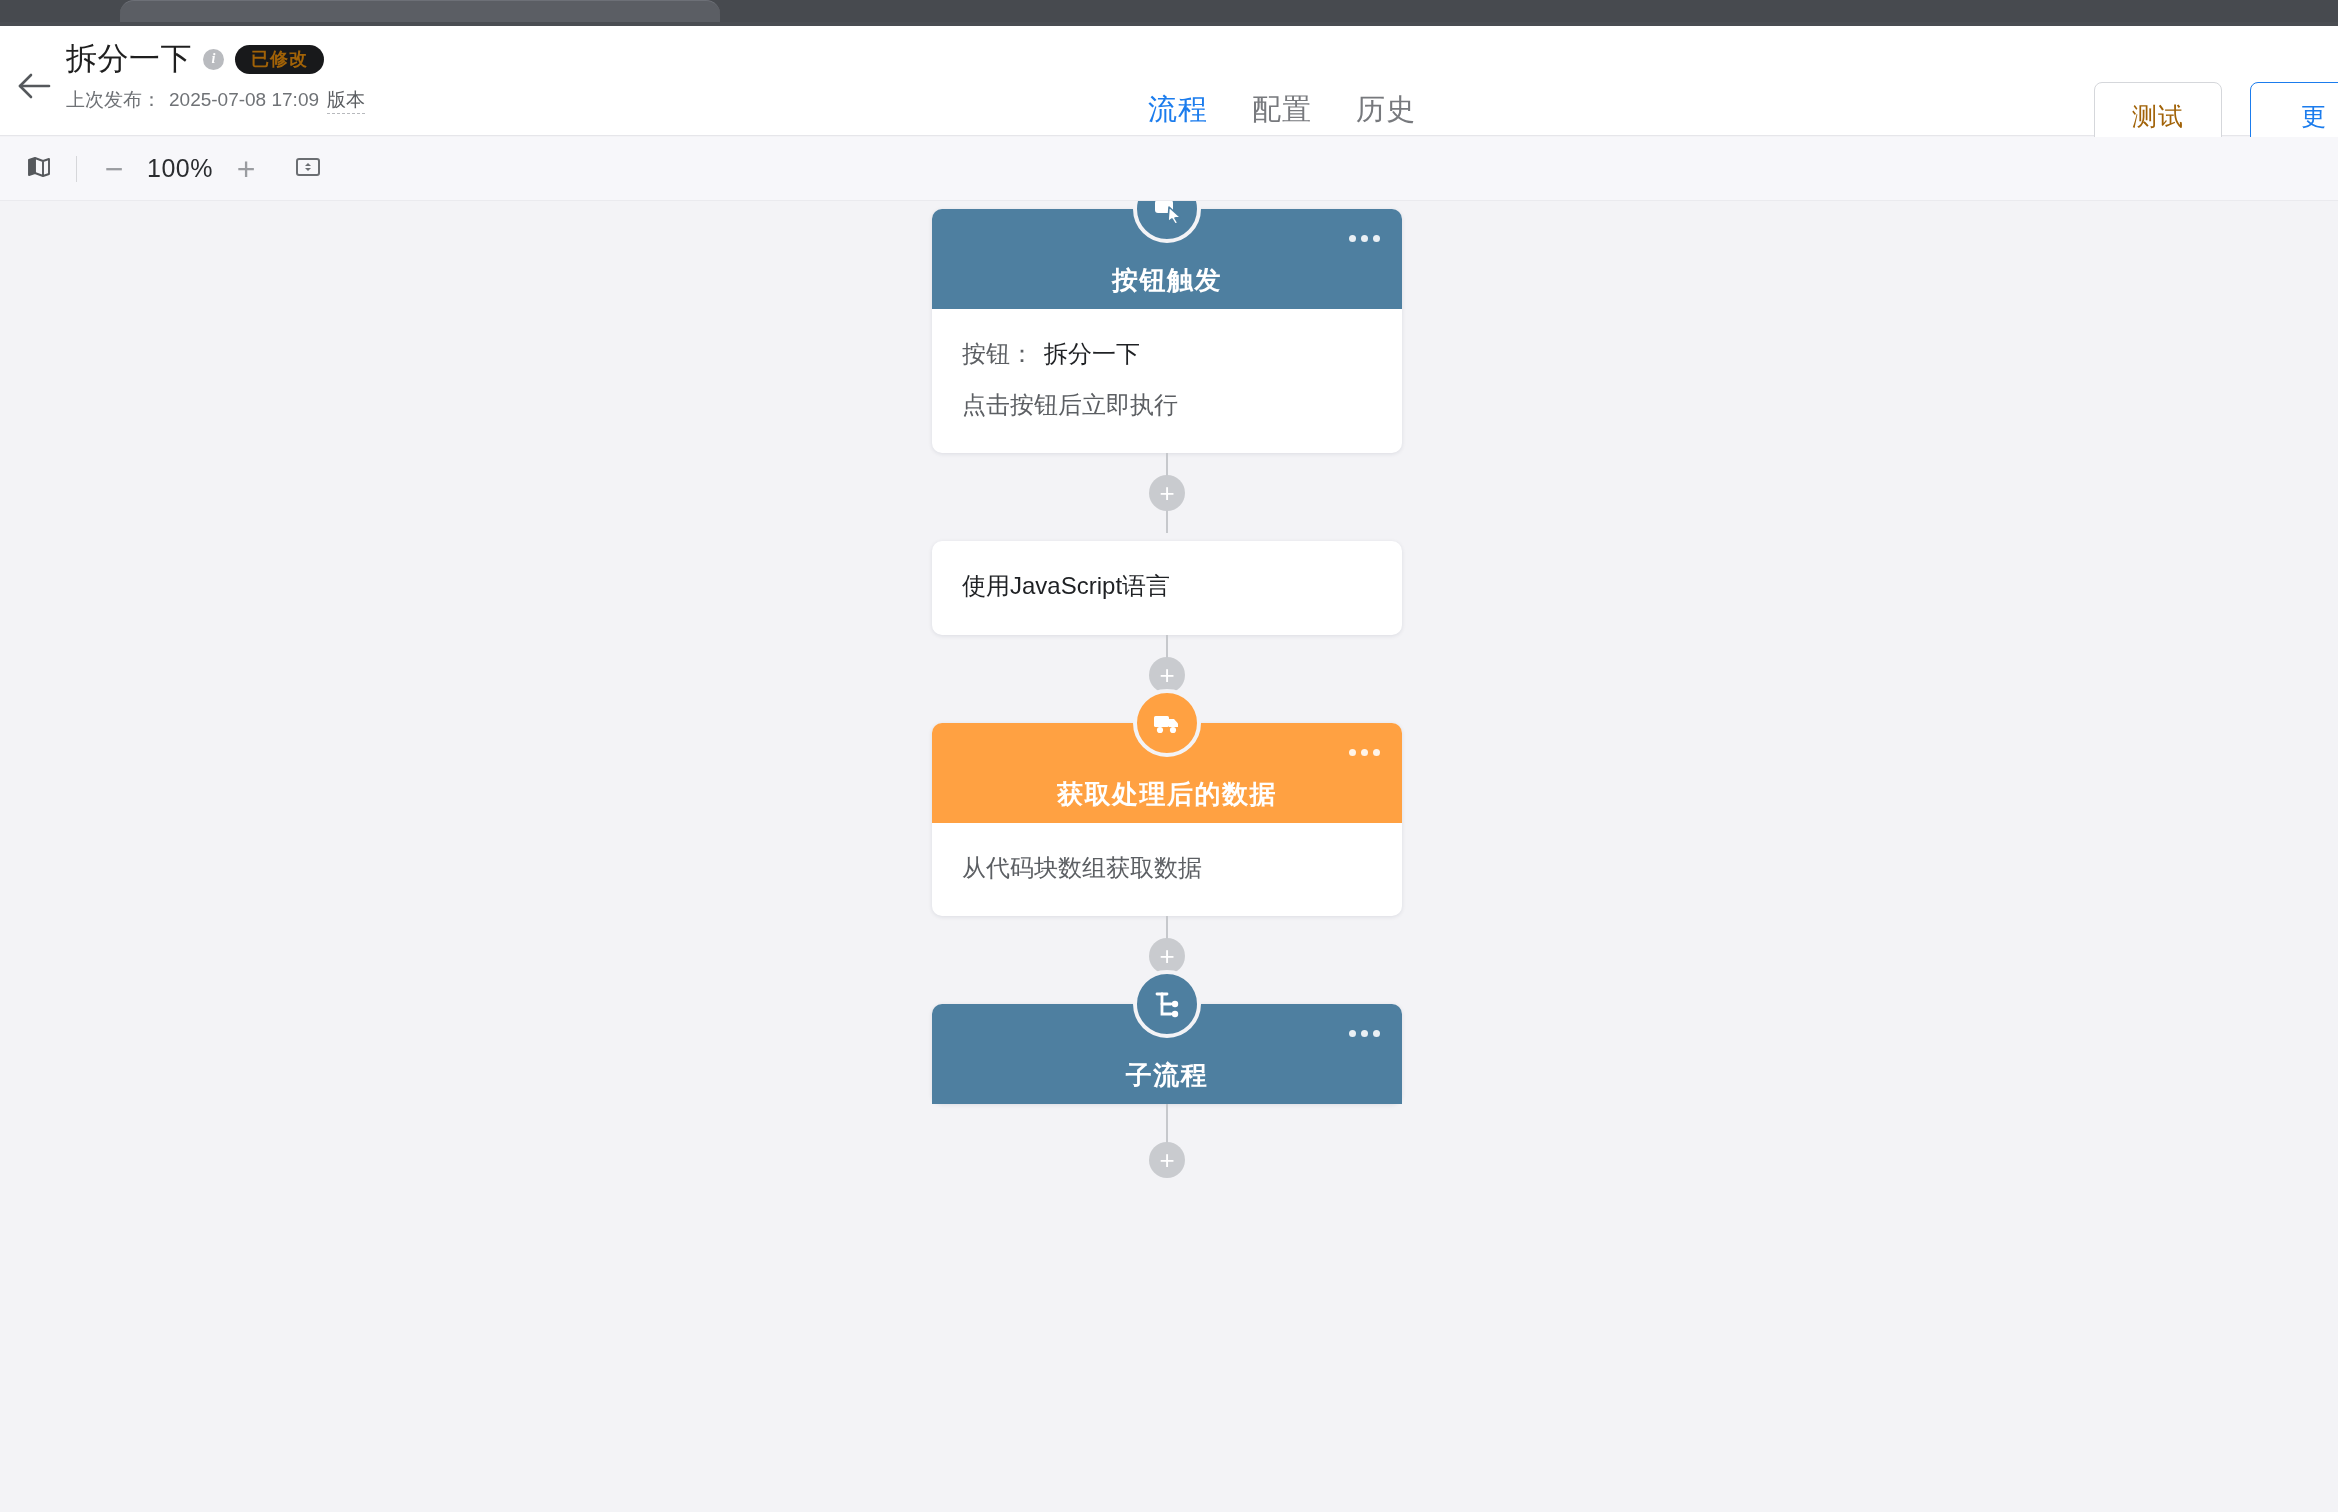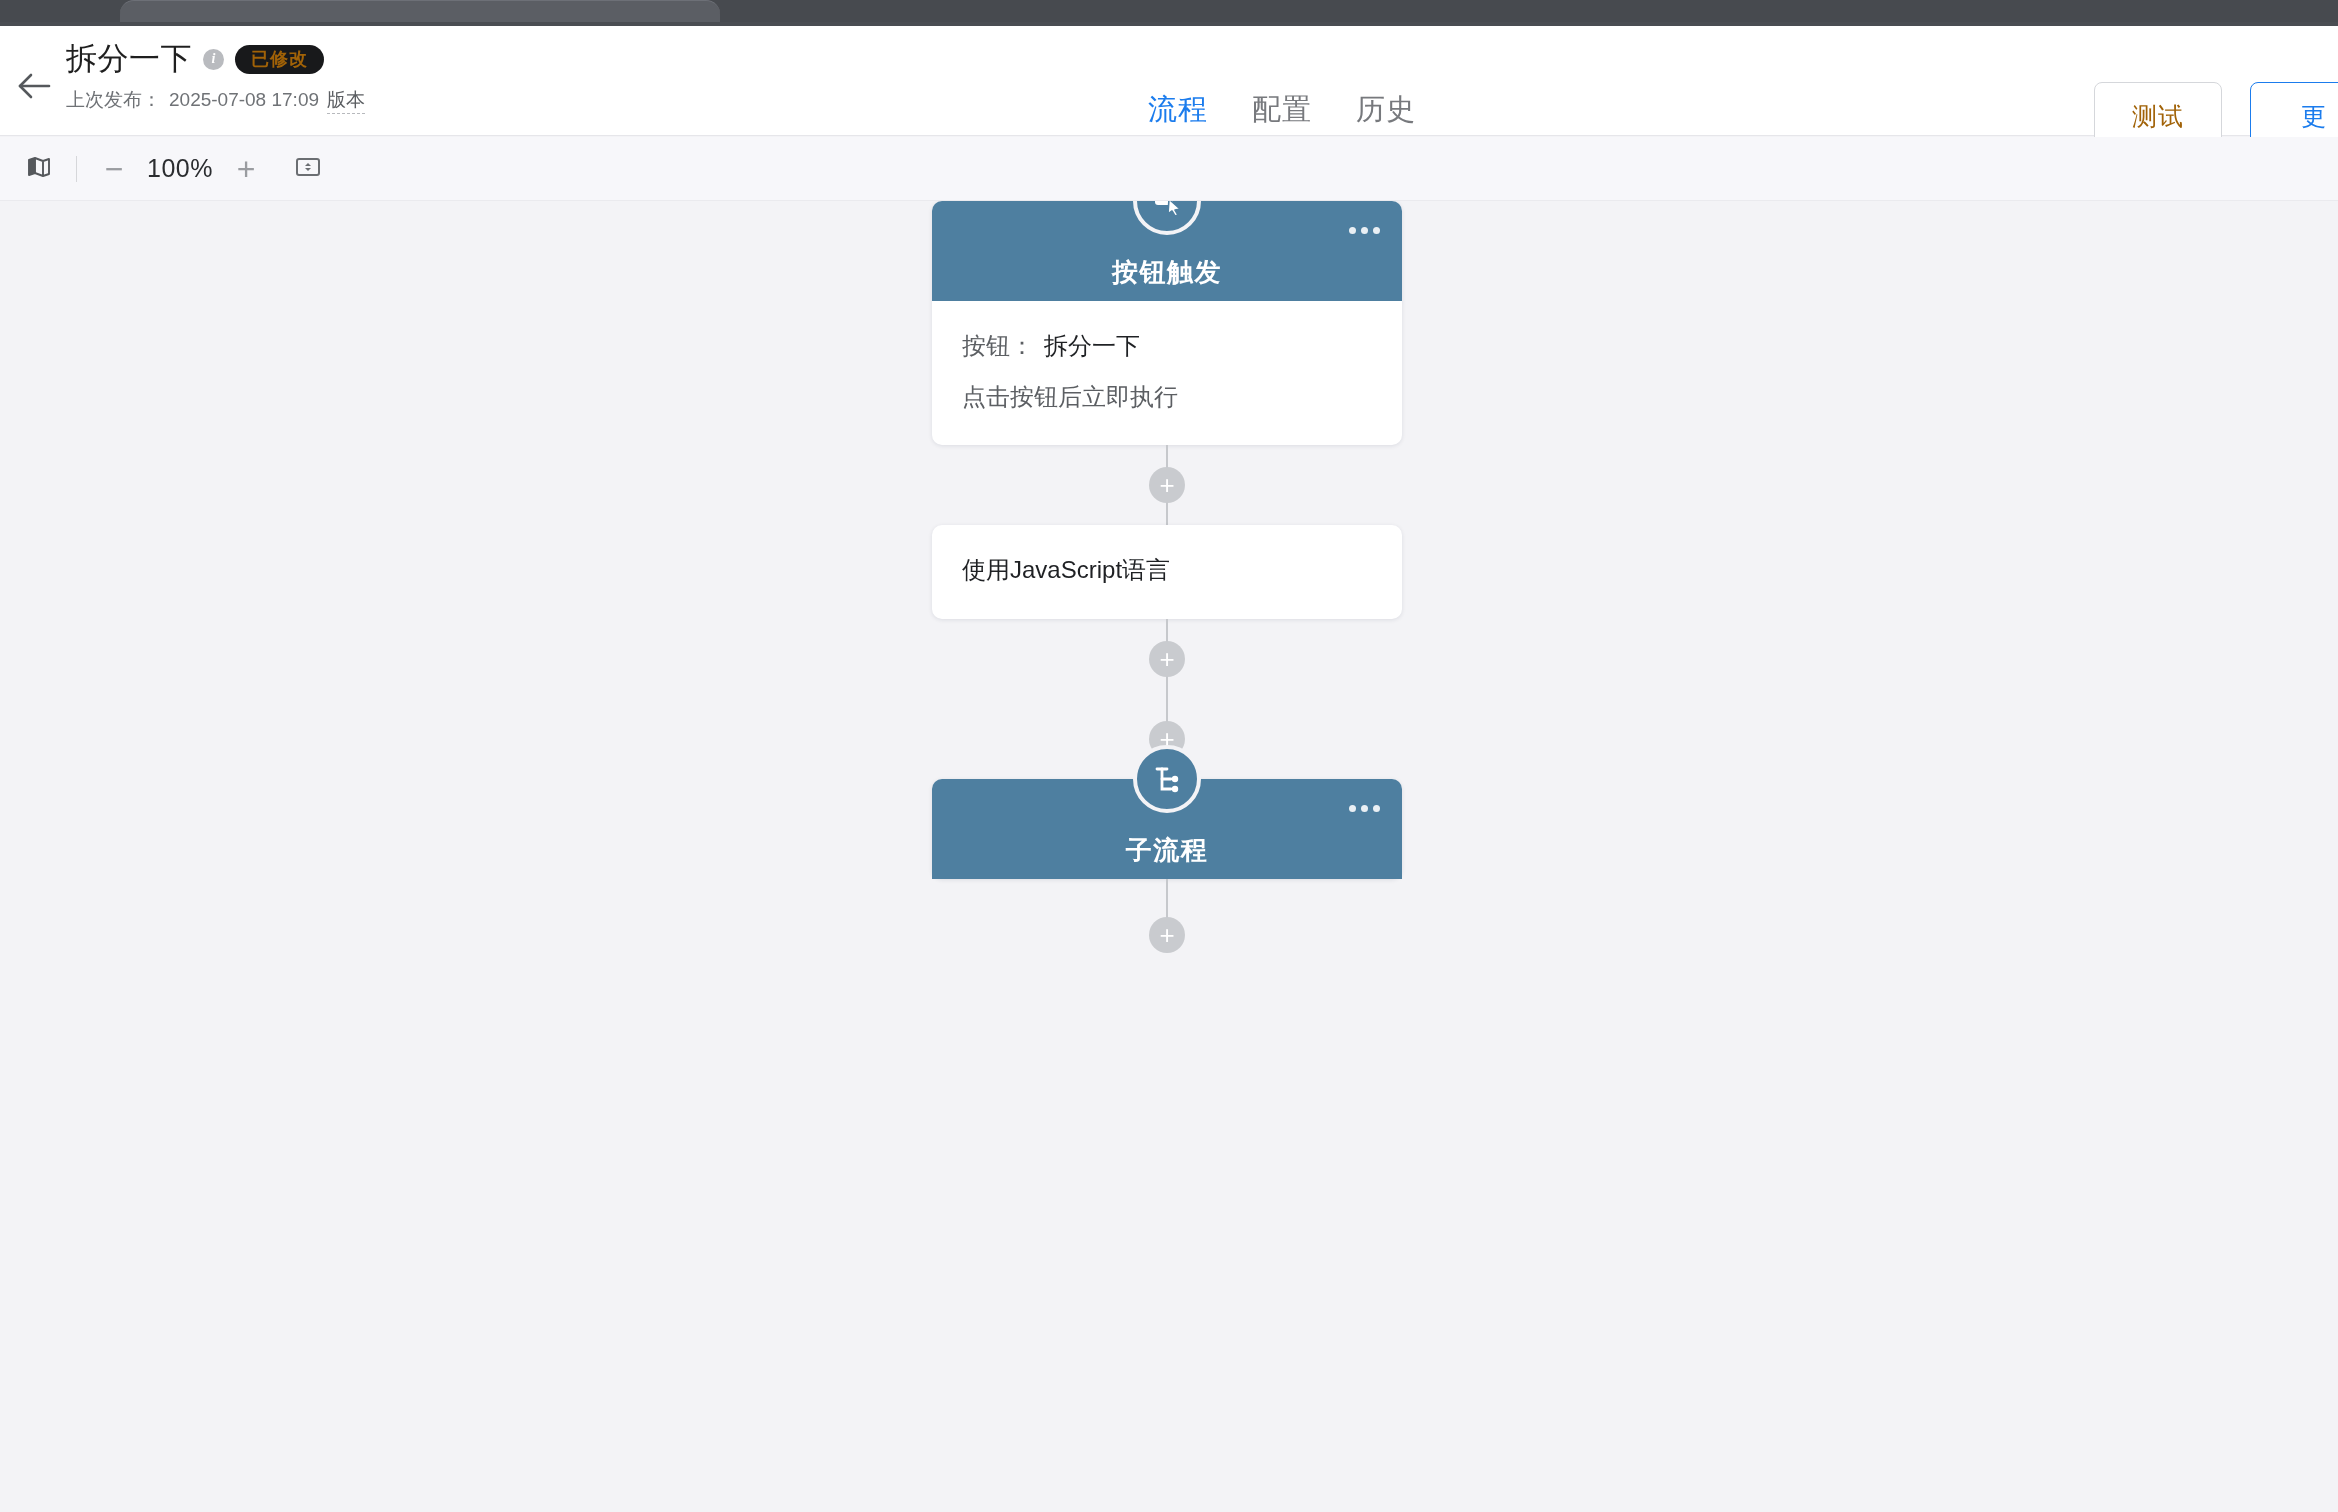--- a/index.html
+++ b/index.html
@@ -153,7 +153,7 @@
     border-radius: 10px;
     background: #ffffff;
     box-shadow: 0 1px 4px rgba(20,30,60,0.10);
-    margin-top: 0;
+    margin-top: 8px;
   }
   .node-head {
     position: relative;

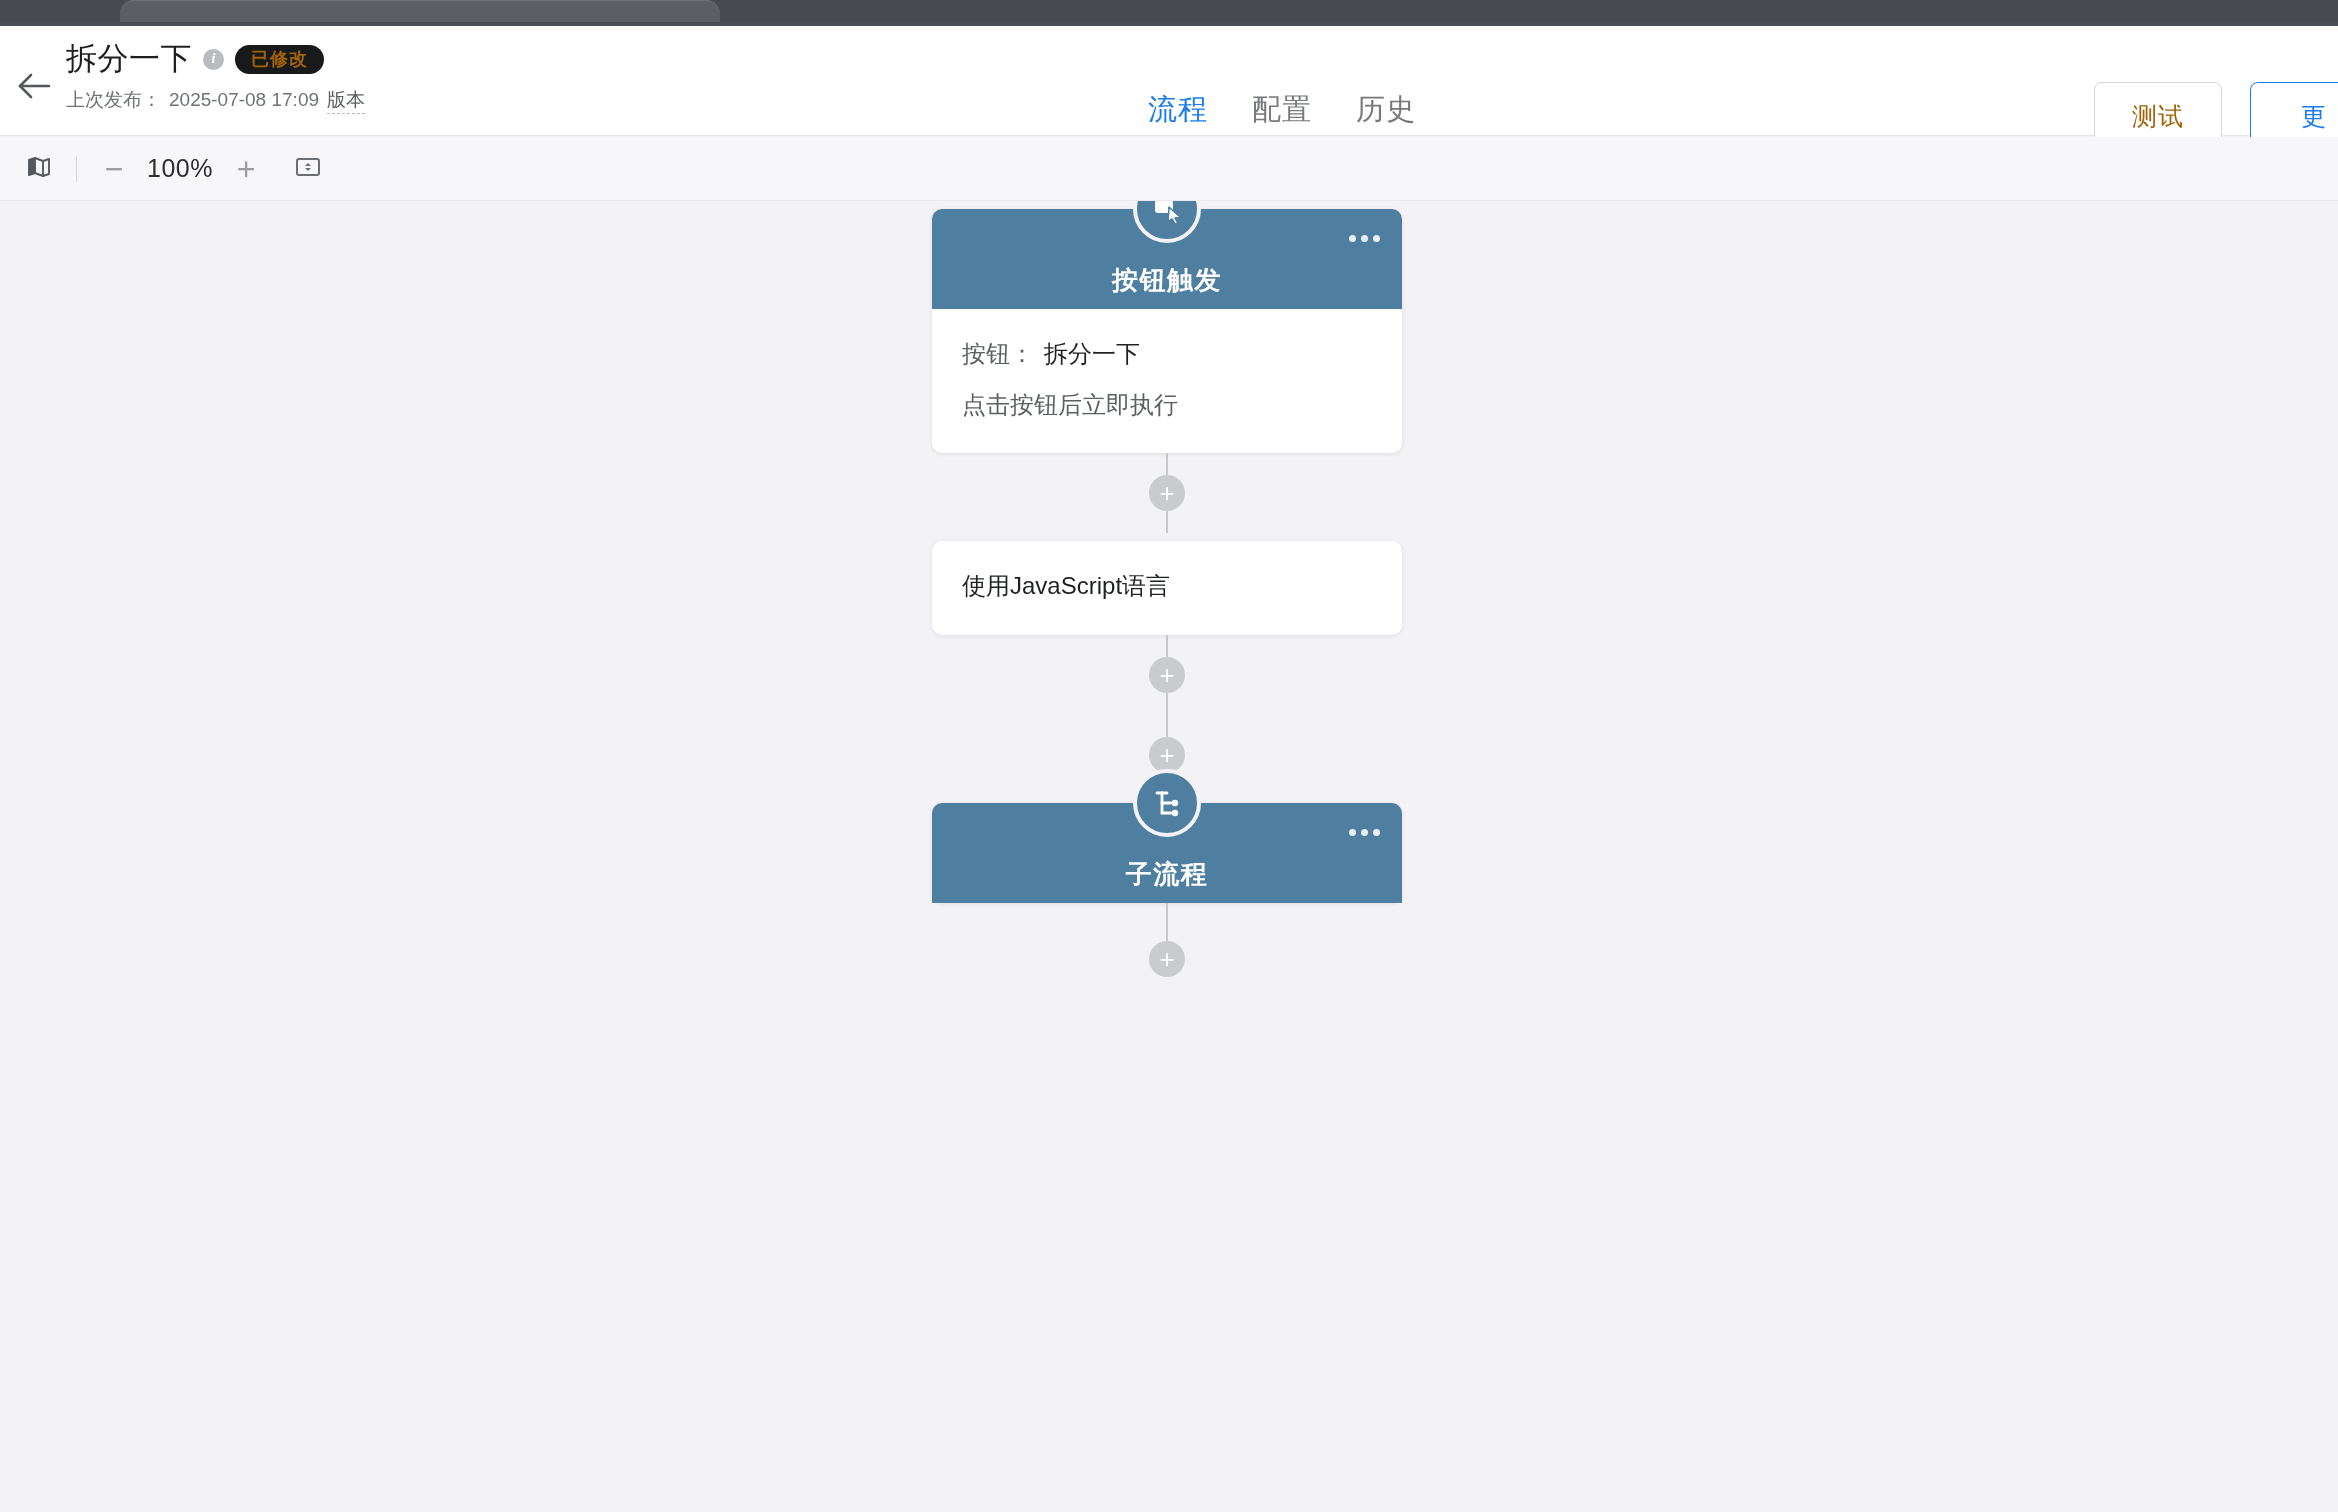--- a/index.html
+++ b/index.html
@@ -336,6 +336,29 @@
       <div class="plus">+</div>
     </div>
 
+    <div class="node">
+      <div class="node-head orange">
+        <div class="node-icon orange">
+          <svg width="32" height="32" viewBox="0 0 32 32" fill="#ffffff">
+            <rect x="3" y="9" width="15" height="11" rx="1.6"></rect>
+            <path d="M18 12 h5 l4 4.5 V20 H18 Z"></path>
+            <circle cx="9" cy="23" r="3.1"></circle>
+            <circle cx="22" cy="23" r="3.1"></circle>
+          </svg>
+        </div>
+        <div class="node-menu">
+            <i></i>
+            <i></i>
+            <i></i>
+          </div>
+        <div class="node-title">获取处理后的数据</div>
+      </div>
+      <div class="node-body">
+        <div class="node-line">
+          <span>从代码块数组获取数据</span>
+        </div>
+      </div>
+    </div>
 
     <div class="connector">
       <div class="line"></div>

